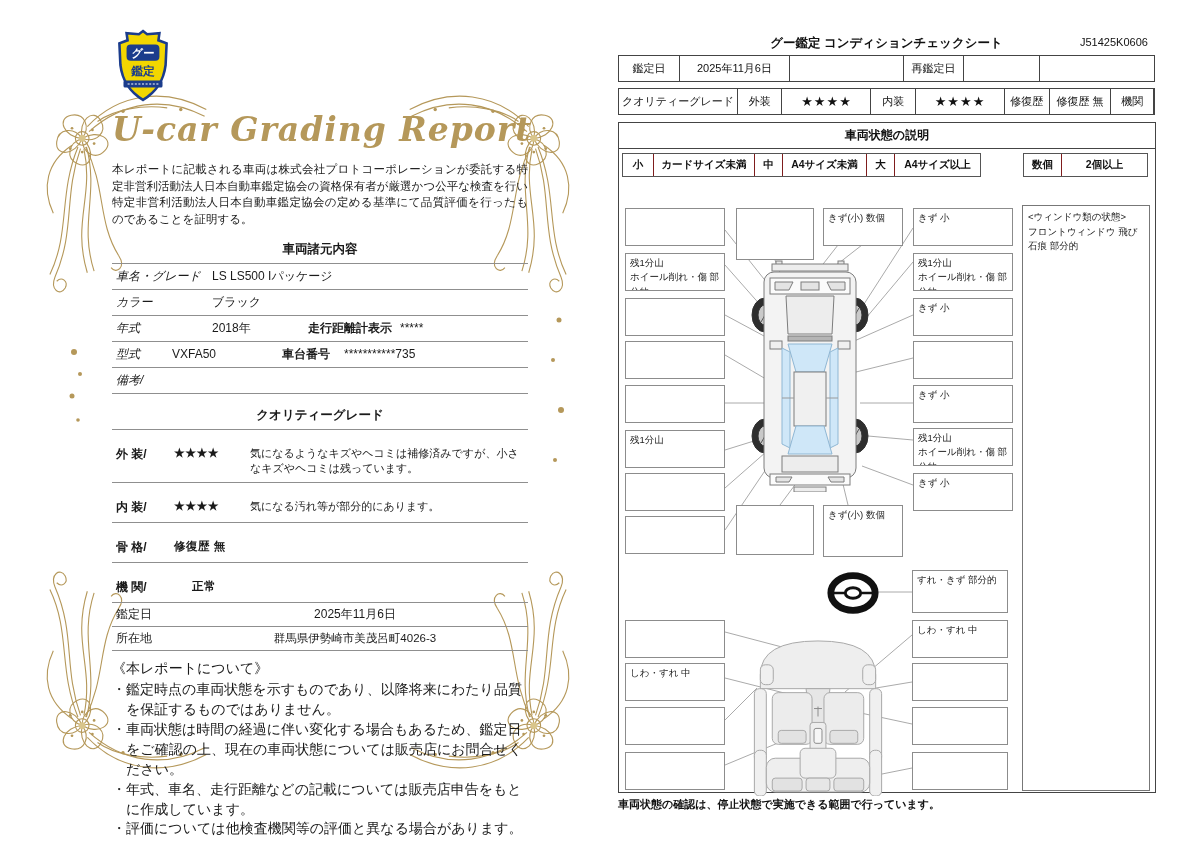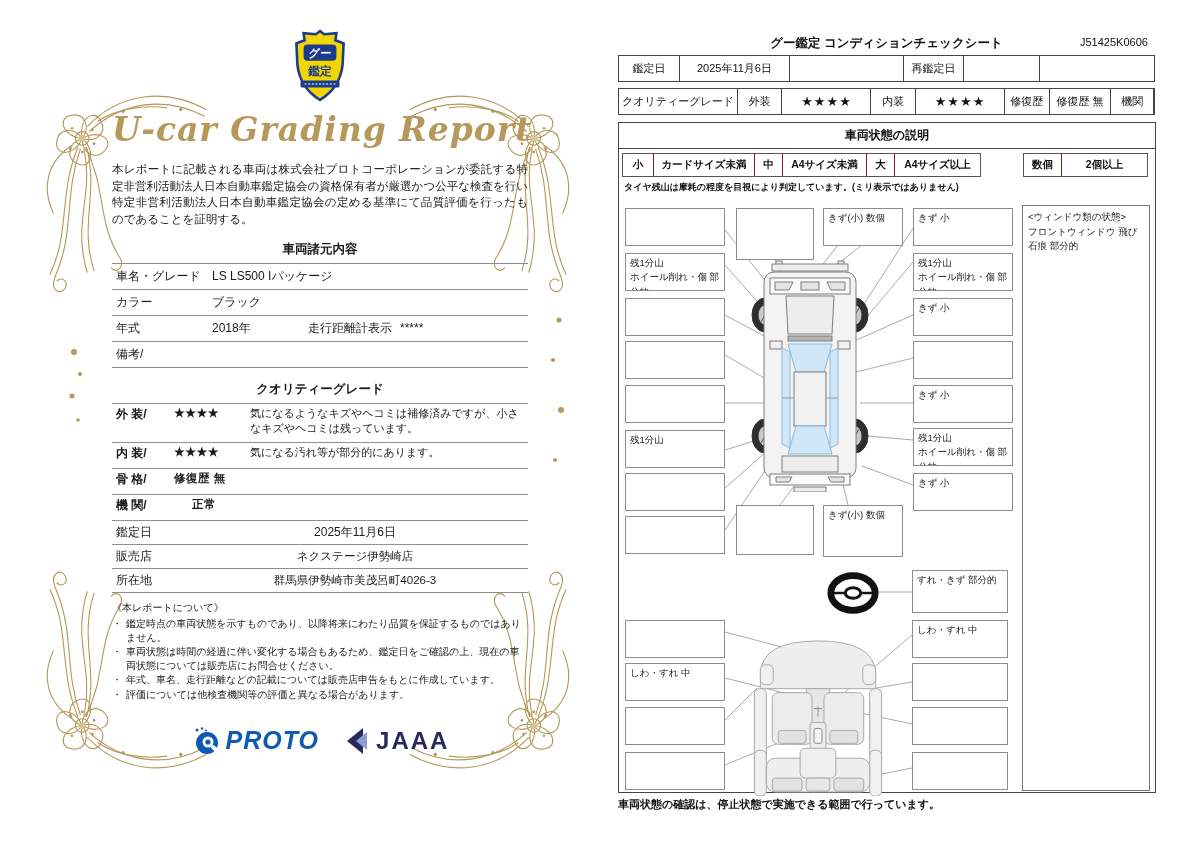--- a/index.html
+++ b/index.html
@@ -15,7 +15,7 @@
 
   
   .left-page { position:absolute; left:112px; top:28px; width:416px; }
-  .badge-wrap { text-align:center; }
+  .badge-wrap { text-align:left; }
   .cert-script-title {
     font-family: "DejaVu Serif", serif;
     font-style: italic; font-weight: bold;

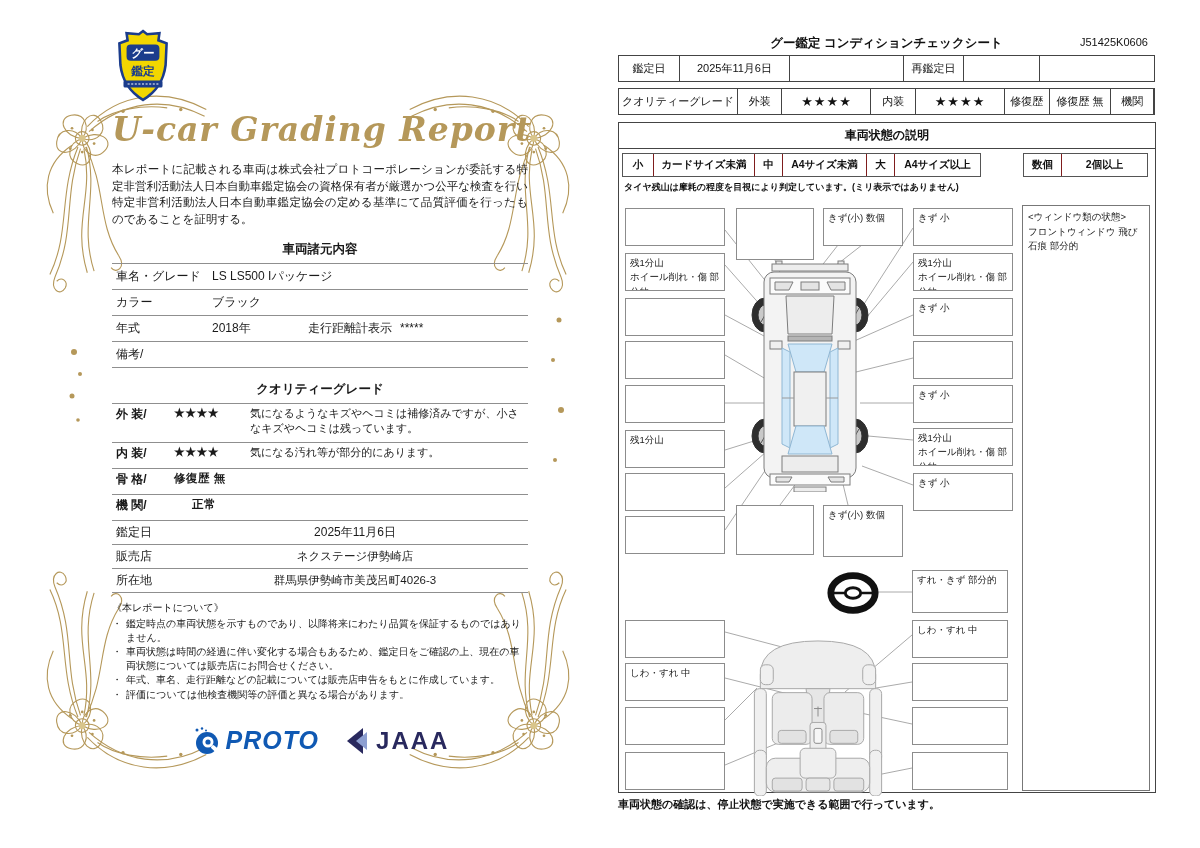--- a/index.html
+++ b/index.html
@@ -293,7 +293,6 @@
 </div>
 
 <div class="tire-note">
-  <div>タイヤ残山は摩耗の程度を目視により判定しています。(ミリ表示ではありません)</div>
 </div>
 
 <svg class="lines" style="left:618px; top:205px;" width="540" height="590" viewBox="0 0 540 590">

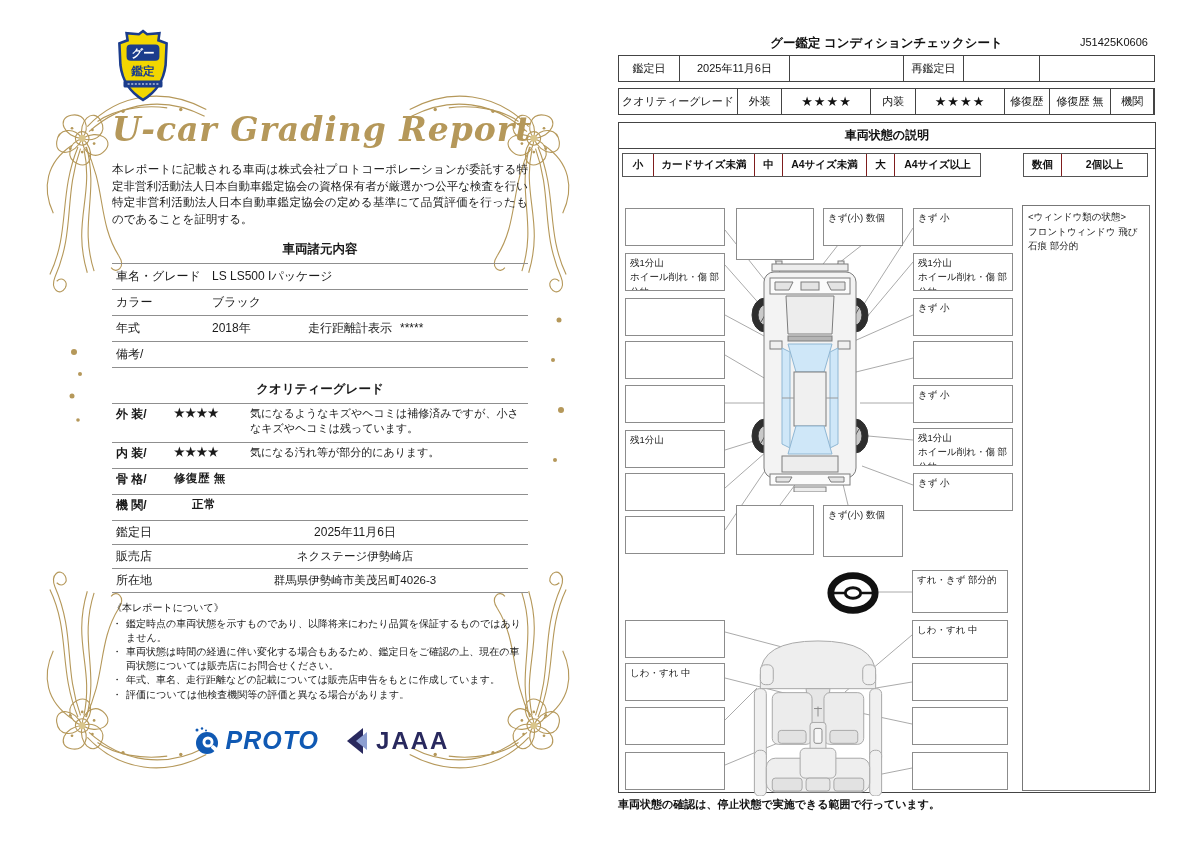--- a/index.html
+++ b/index.html
@@ -28,7 +28,7 @@
   .sec-title { text-align:center; font-weight:bold; font-size:12.5px; margin:13px 0 5px; color:#1a1a1a;}
   .hl-table { border-bottom:1px solid #8f8f8f; }
   .hl-row { display:flex; align-items:center; border-top:1px solid #8f8f8f; min-height:26px; padding:3px 4px; font-size:12px; color:#1a1a1a;}
-  .hl-row .lbl { width:96px; flex:none; }
+  .hl-row .lbl { width:96px; flex:none;font-style:italic; }
   .hl-row .lbl2 { width:92px; flex:none; }
   .grade-row { align-items:flex-start; padding-top:2px; padding-bottom:6px;}
   .grade-row .glbl { width:58px; flex:none; font-weight:bold; }

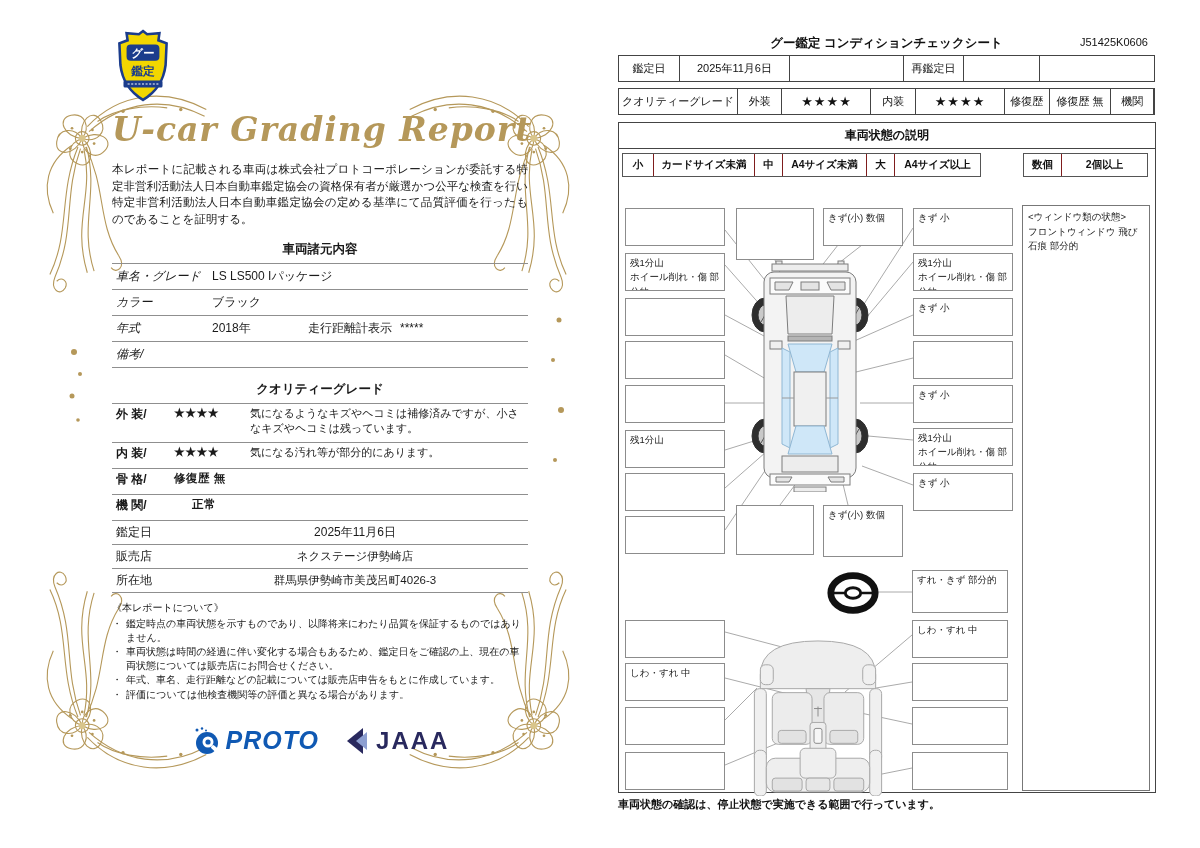--- a/index.html
+++ b/index.html
@@ -29,7 +29,7 @@
   .hl-table { border-bottom:1px solid #8f8f8f; }
   .hl-row { display:flex; align-items:center; border-top:1px solid #8f8f8f; min-height:26px; padding:3px 4px; font-size:12px; color:#1a1a1a;}
   .hl-row .lbl { width:96px; flex:none;font-style:italic; }
-  .hl-row .lbl2 { width:92px; flex:none; }
+  .hl-row .lbl2 { width:92px; flex:none;font-weight:bold; }
   .grade-row { align-items:flex-start; padding-top:2px; padding-bottom:6px;}
   .grade-row .glbl { width:58px; flex:none; font-weight:bold; }
   .grade-row .gval { width:76px; flex:none; font-weight:bold; letter-spacing:0.5px;}

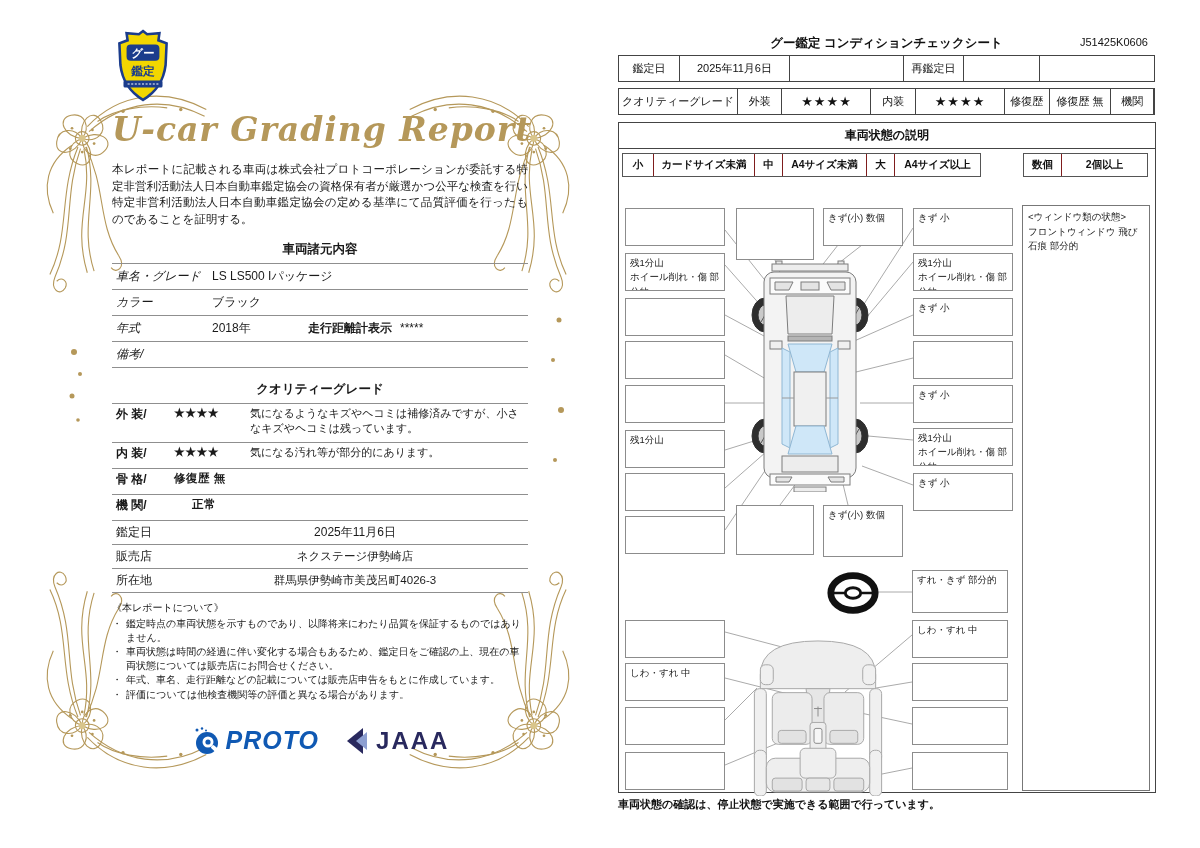--- a/index.html
+++ b/index.html
@@ -167,6 +167,12 @@
       <span style="width:96px">2018年</span>
       <span class="lbl2">走行距離計表示</span>
       <span>*****</span>
+    </div>
+    <div class="hl-row">
+      <span style="width:56px" class="lbl">型式</span>
+      <span style="width:110px">VXFA50</span>
+      <span style="width:62px" class="lbl2">車台番号</span>
+      <span>***********735</span>
     </div>
     <div class="hl-row">
       <span class="lbl">備考/</span>

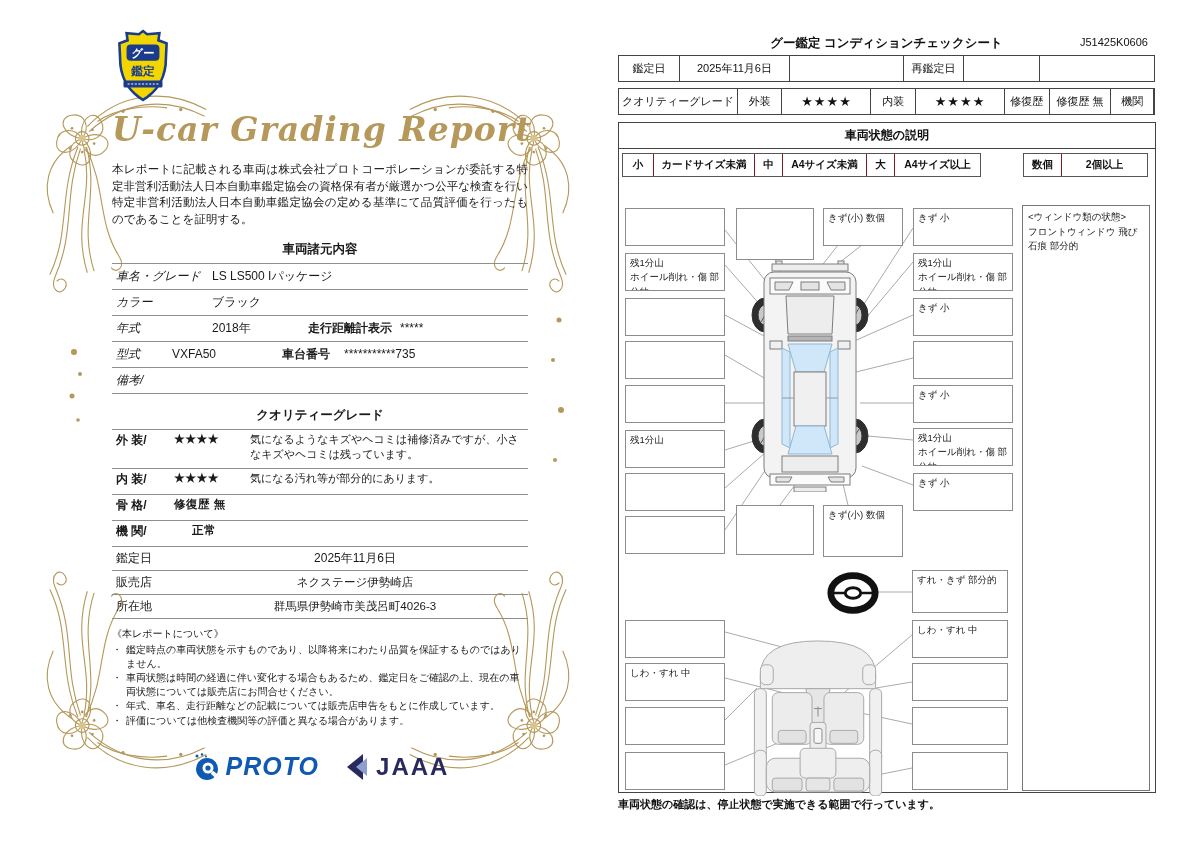--- a/index.html
+++ b/index.html
@@ -30,7 +30,7 @@
   .hl-row { display:flex; align-items:center; border-top:1px solid #8f8f8f; min-height:26px; padding:3px 4px; font-size:12px; color:#1a1a1a;}
   .hl-row .lbl { width:96px; flex:none;font-style:italic; }
   .hl-row .lbl2 { width:92px; flex:none;font-weight:bold; }
-  .grade-row { align-items:flex-start; padding-top:2px; padding-bottom:6px;}
+  .grade-row { align-items:flex-start; padding-top:16px; padding-bottom:6px;}
   .grade-row .glbl { width:58px; flex:none; font-weight:bold; }
   .grade-row .gval { width:76px; flex:none; font-weight:bold; letter-spacing:0.5px;}
   .grade-row .gdesc { flex:1; font-size:11px; line-height:1.4; }

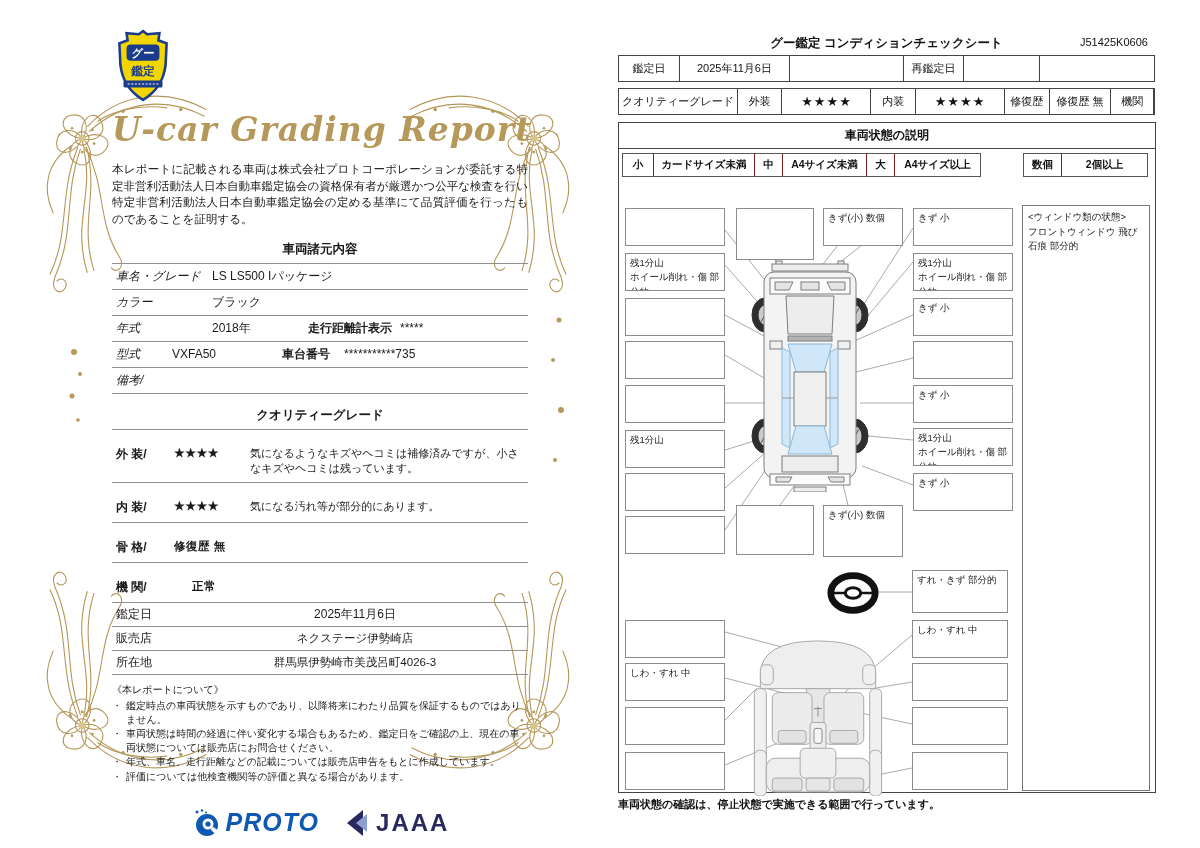--- a/index.html
+++ b/index.html
@@ -203,10 +203,6 @@
     <div class="hl-row info-row">
       <span class="ilbl">鑑定日</span>
       <span class="ival" style="font-size:12px">2025年11月6日</span>
-    </div>
-    <div class="hl-row info-row">
-      <span class="ilbl">販売店</span>
-      <span class="ival">ネクステージ伊勢崎店</span>
     </div>
     <div class="hl-row info-row">
       <span class="ilbl">所在地</span>

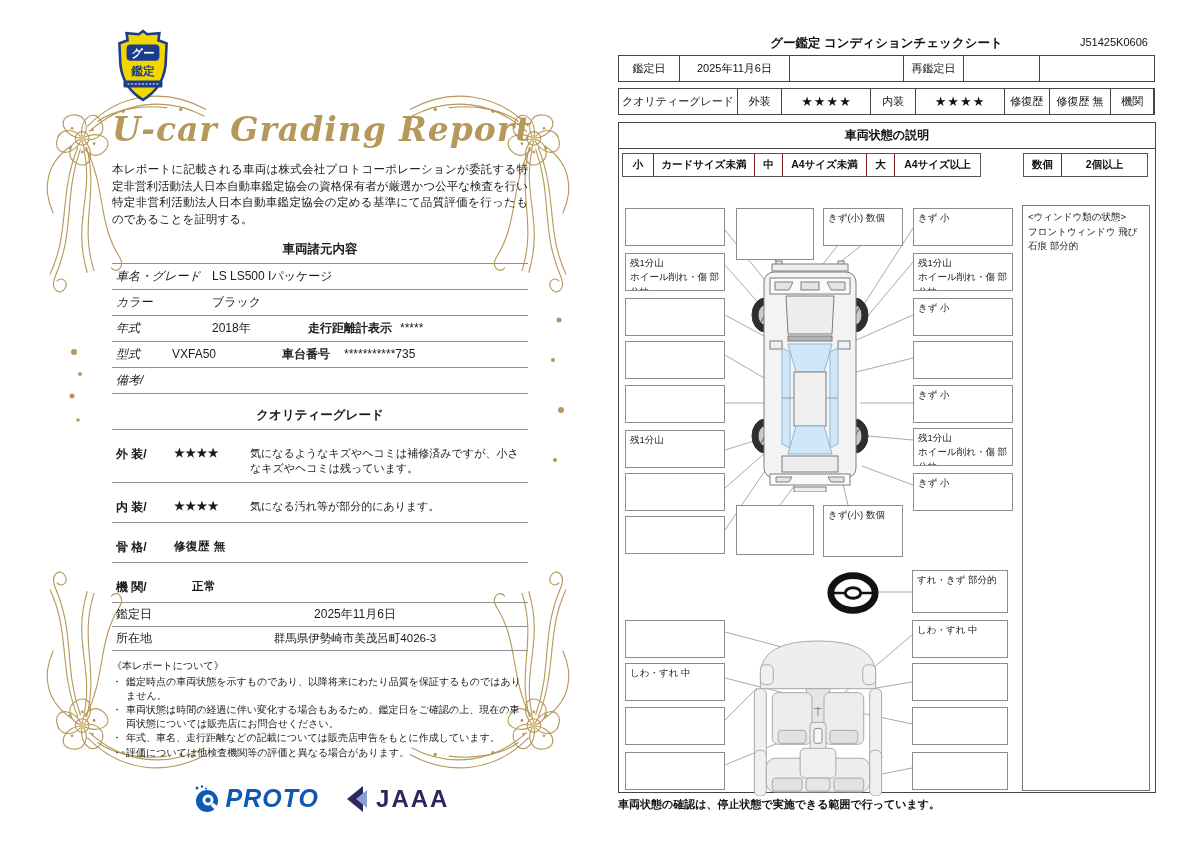--- a/index.html
+++ b/index.html
@@ -37,7 +37,7 @@
   .info-row { min-height:21px; }
   .info-row .ilbl { width:70px; flex:none; }
   .info-row .ival { flex:1; text-align:center; font-size:11.5px;}
-  .notes { margin-top:8px; font-size:10px; line-height:1.42; color:#1a1a1a;}
+  .notes { margin-top:8px; font-size:14px; line-height:1.42; color:#1a1a1a;}
   .notes-title { margin-bottom:1px; }
   .note-item { display:flex; }
   .note-item .dot { width:14px; flex:none; }

